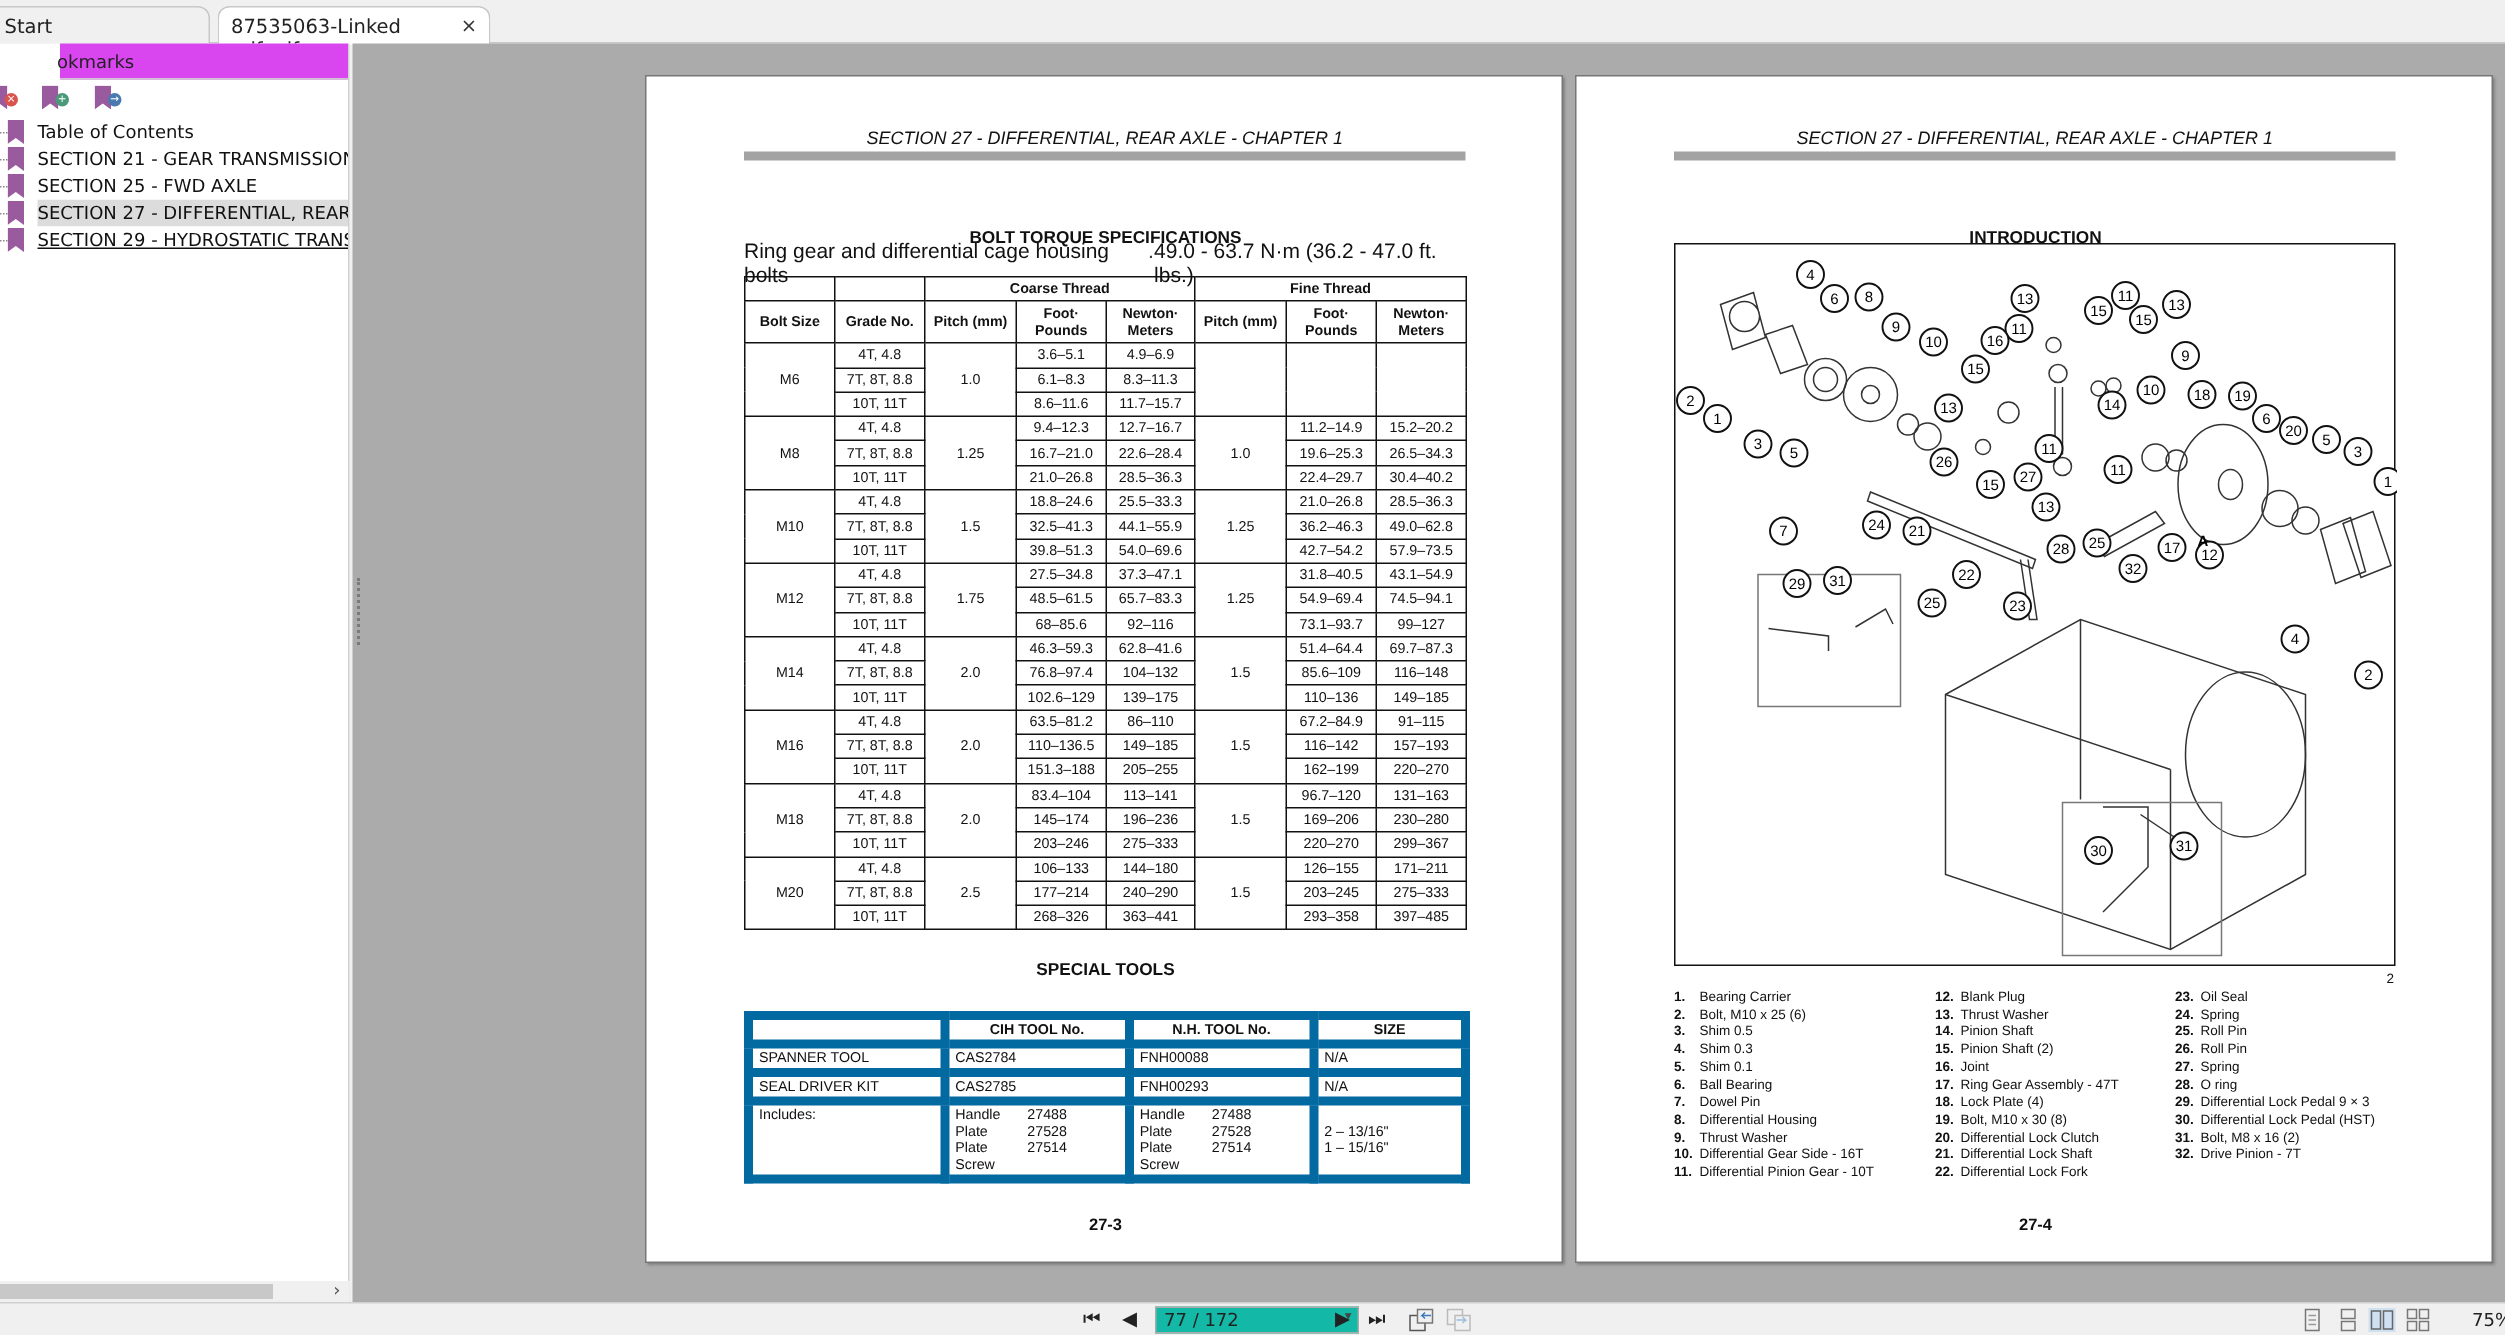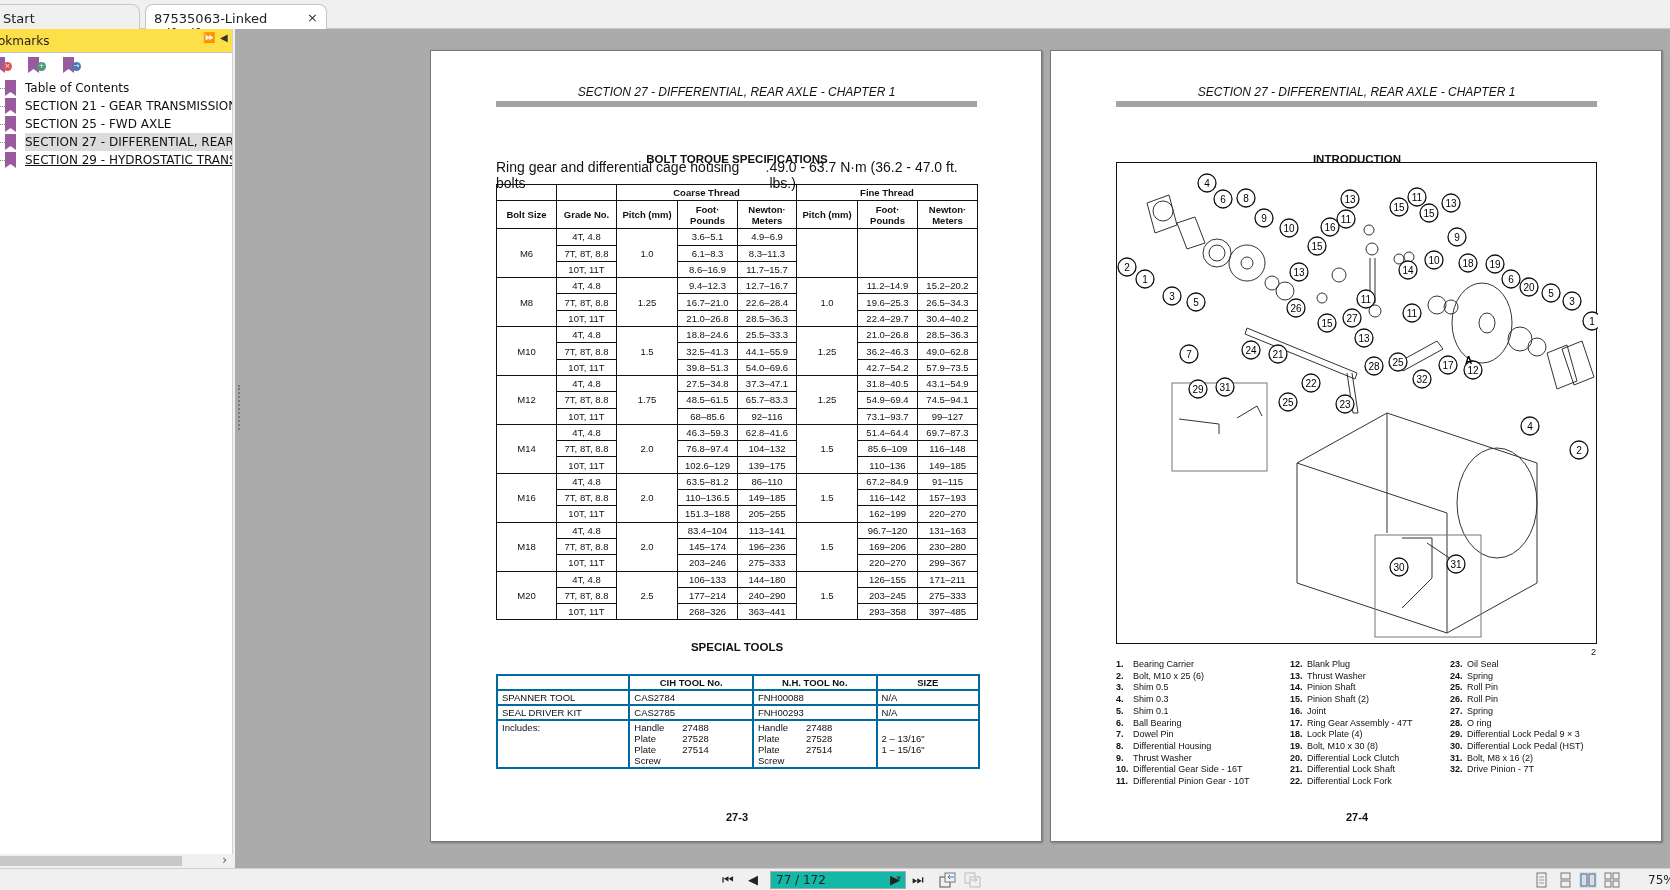--- a/index.html
+++ b/index.html
@@ -15,7 +15,7 @@
 
   
   .sidebar { position: absolute; left: 0; top: 29px; width: 233px; height: 839px; background: #fff; border-right: 1px solid #d0d0d0; }
-  .sb-header { height: 24px; background: #fde047; border-bottom: 1px solid #c8c8c8; font-size: 12px; color: #222; padding: 5px 0 0 0; position: relative; }
+  .sb-header { height: 24px; background: #d946ef; border-bottom: 1px solid #c8c8c8; font-size: 12px; color: #222; padding: 5px 0 0 0; position: relative; margin-left: 40px; }
   .sb-header .title { margin-left: -2px; }
   .sb-header .ctrl { position: absolute; top: 3px; font-size: 10px; color: #333; cursor: pointer; }
   .sb-tools { height: 26px; position: relative; }

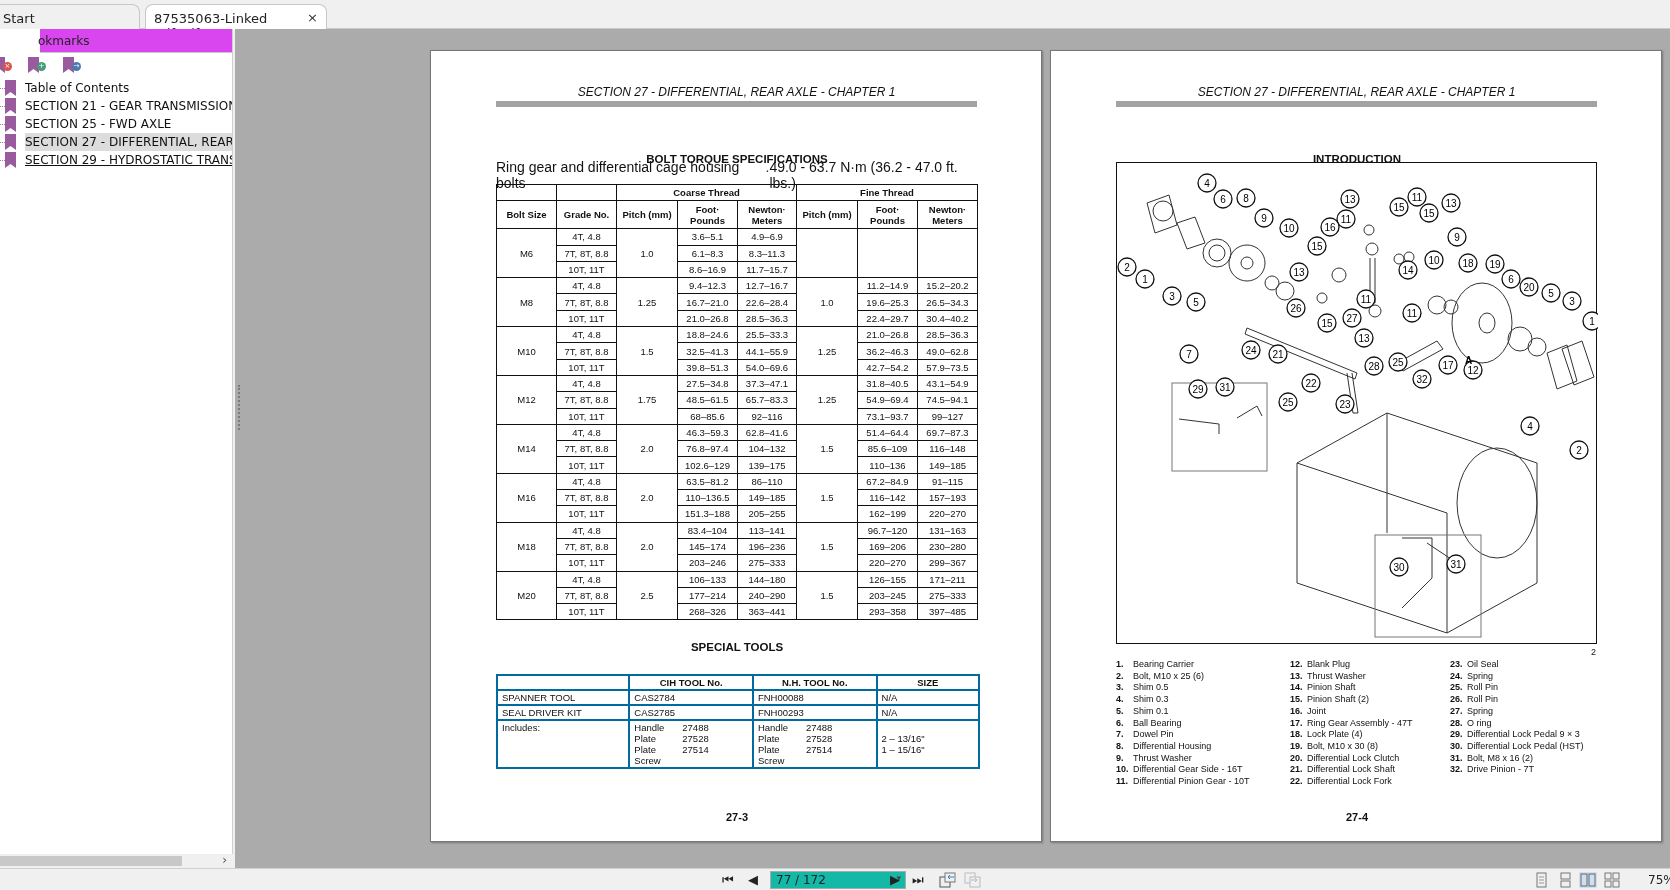--- a/index.html
+++ b/index.html
@@ -197,7 +197,7 @@
         </tr>
         <tr>
           <td>10T, 11T</td>
-          <td>8.6–16.9</td>
+          <td>8.6–11.6</td>
           <td>11.7–15.7</td>
         </tr>
         <tr>

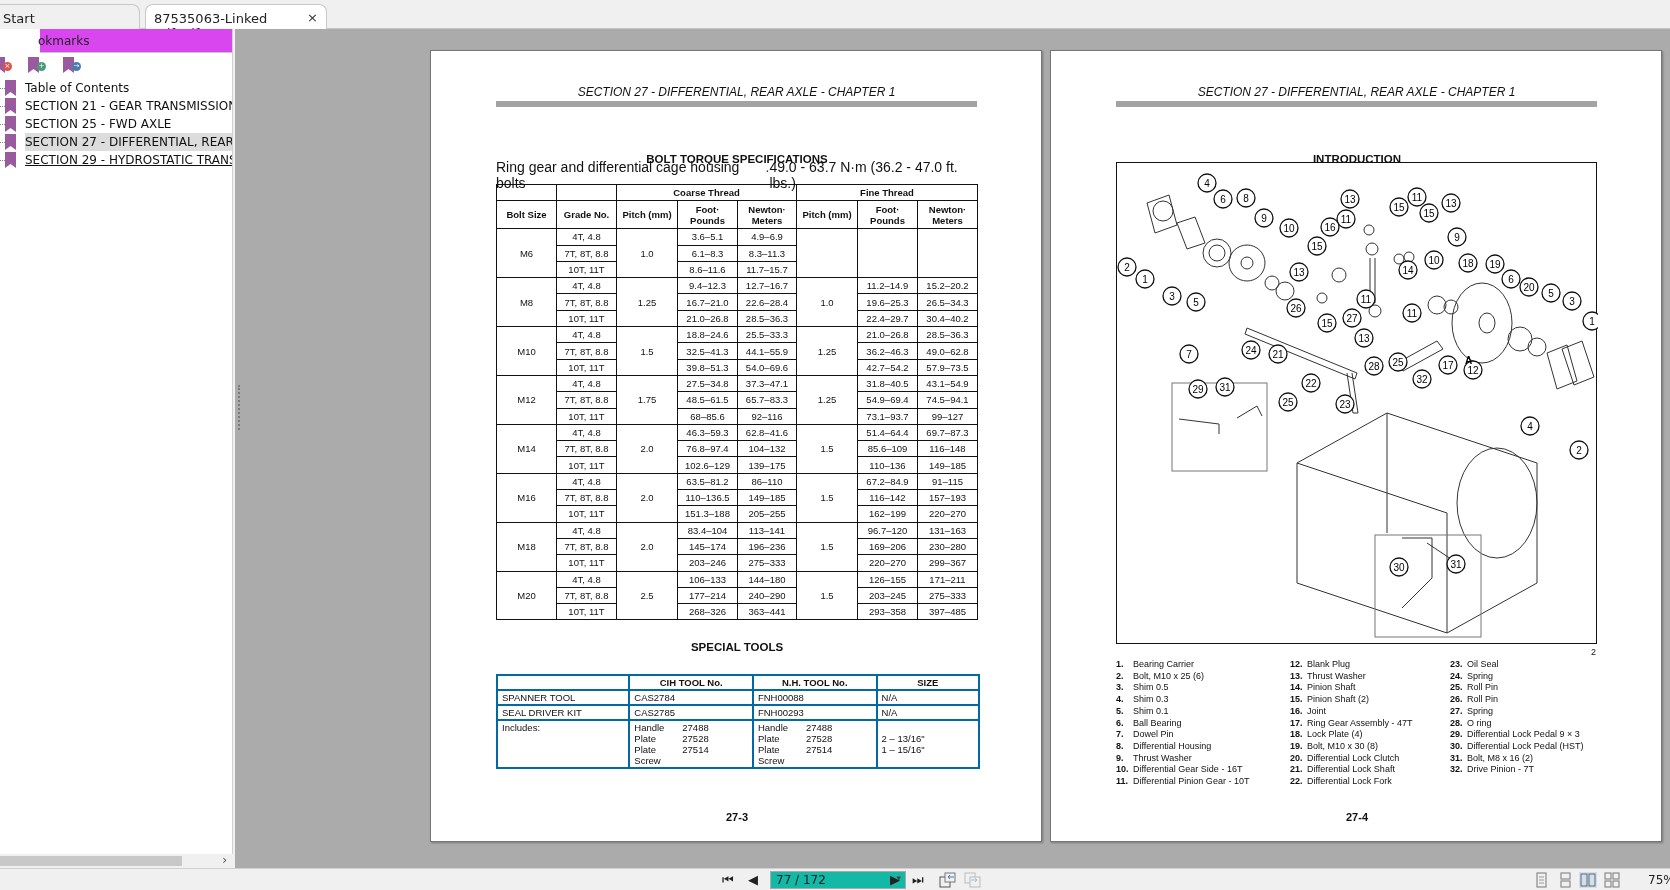--- a/index.html
+++ b/index.html
@@ -52,7 +52,7 @@
   table.torque th { font-weight: bold; }
 
   table.tools { position: absolute; left: 65px; top: 623px; border-collapse: collapse; font-size: 9.5px; width: 484px; }
-  table.tools td, table.tools th { border: 2px solid #0369a1; padding: 1px 4px; text-align: left; vertical-align: top; }
+  table.tools td, table.tools th { border: 6px solid #0369a1; padding: 1px 4px; text-align: left; vertical-align: top; }
   table.tools th { font-weight: bold; text-align: center; }
   .inc-row { display: flex; line-height: 11px; }
   .inc-row span:first-child { width: 48px; }

